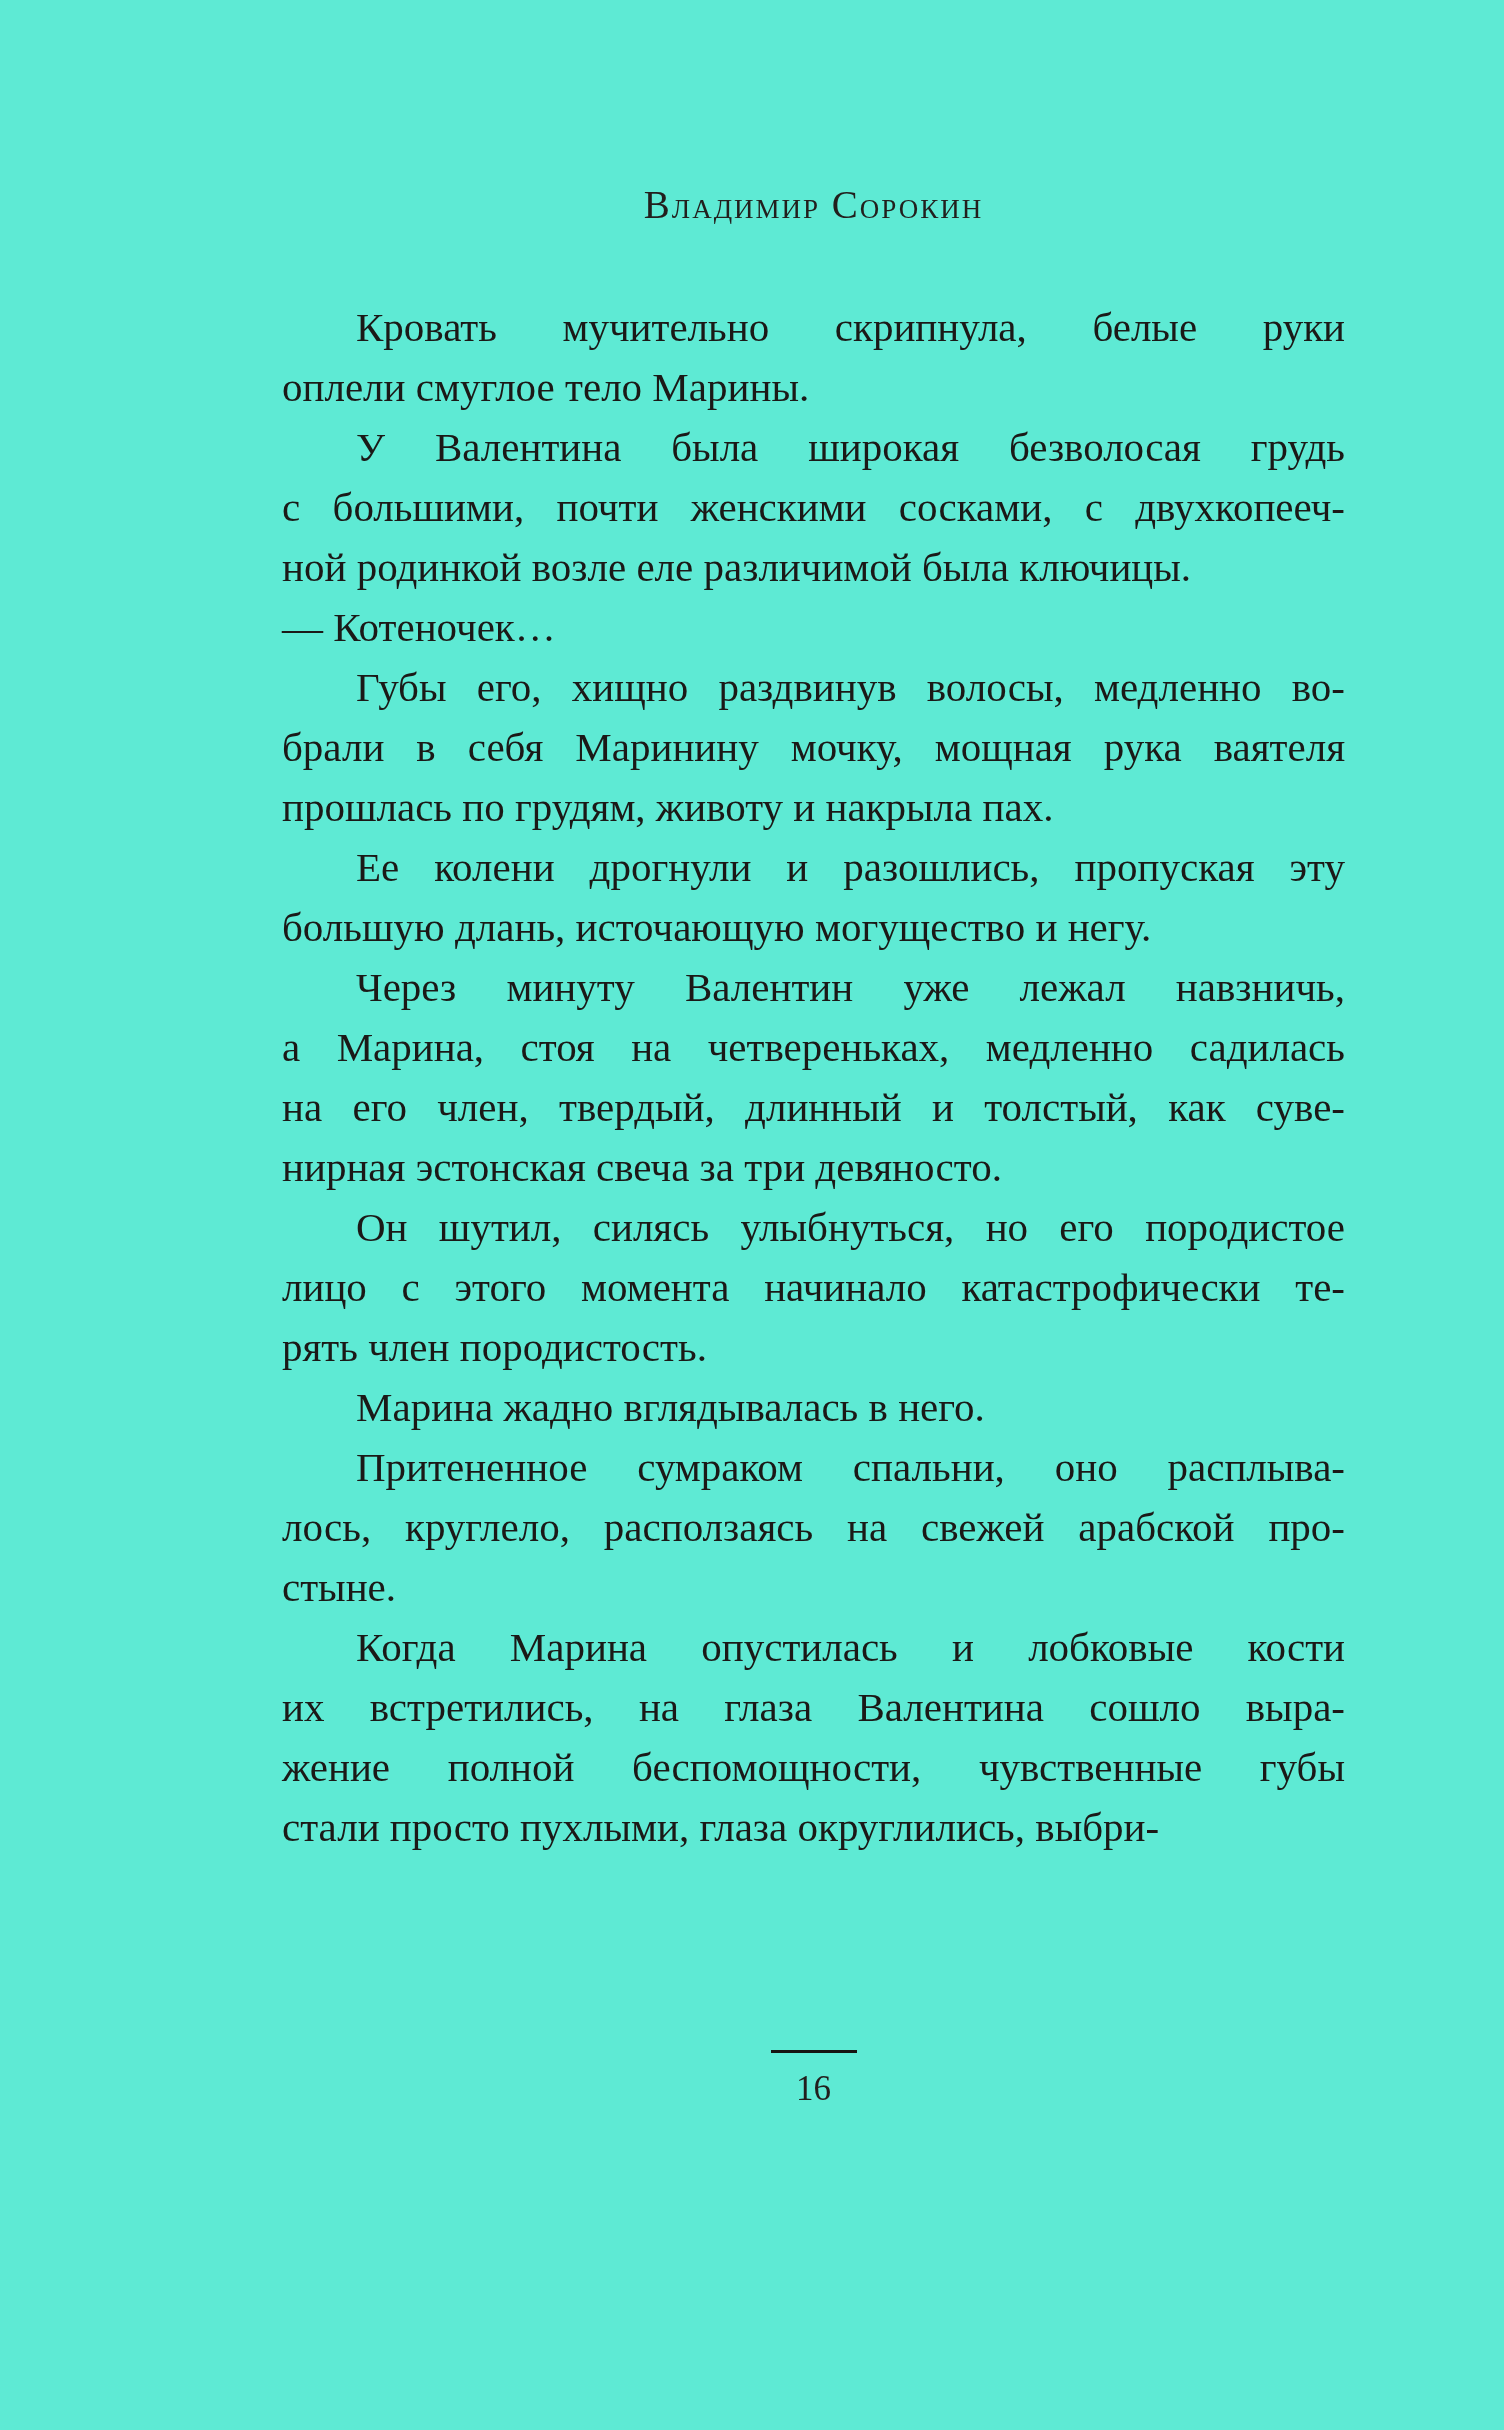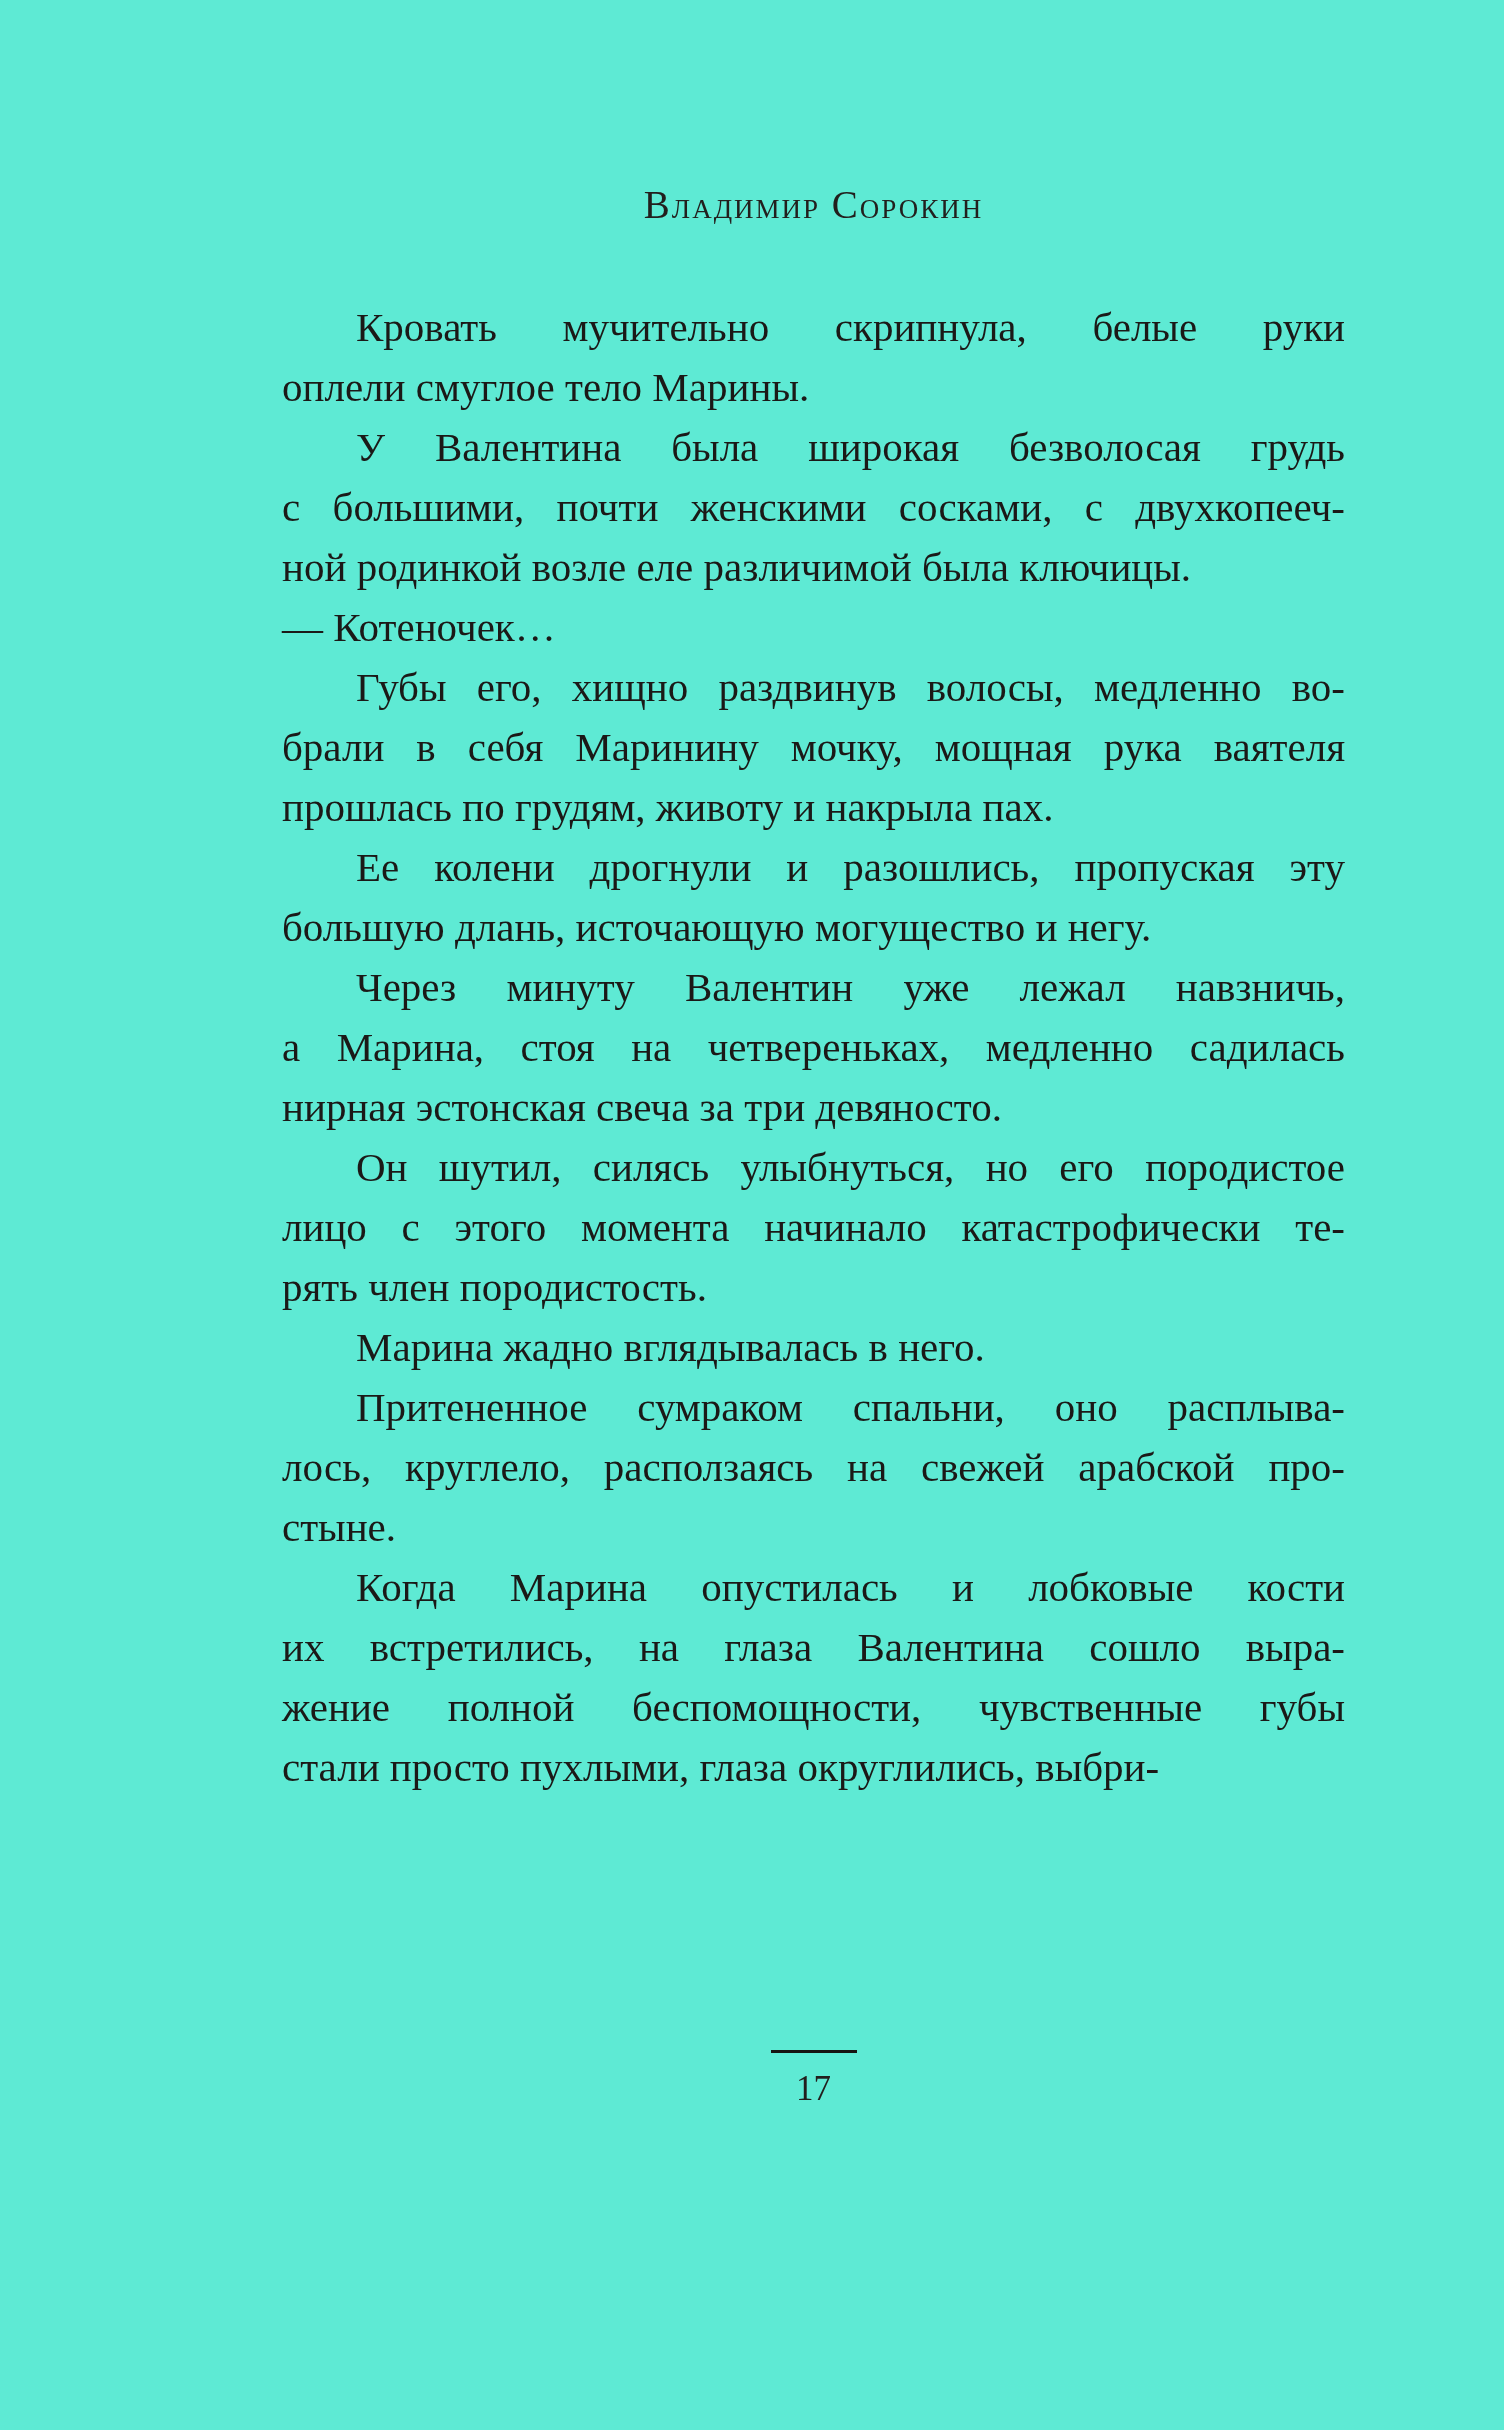--- a/index.html
+++ b/index.html
@@ -105,6 +105,7 @@
         <div class="paragraph indent">
           <div class="line first">Через минуту Валентин уже лежал навзничь,</div>
           <div class="line">а Марина, стоя на четвереньках, медленно садилась</div>
+          <div class="line">на его член, твердый, длинный и толстый, как суве-</div>
           <div class="line last">нирная эстонская свеча за три девяносто.</div>
         </div>
         <div class="paragraph indent">

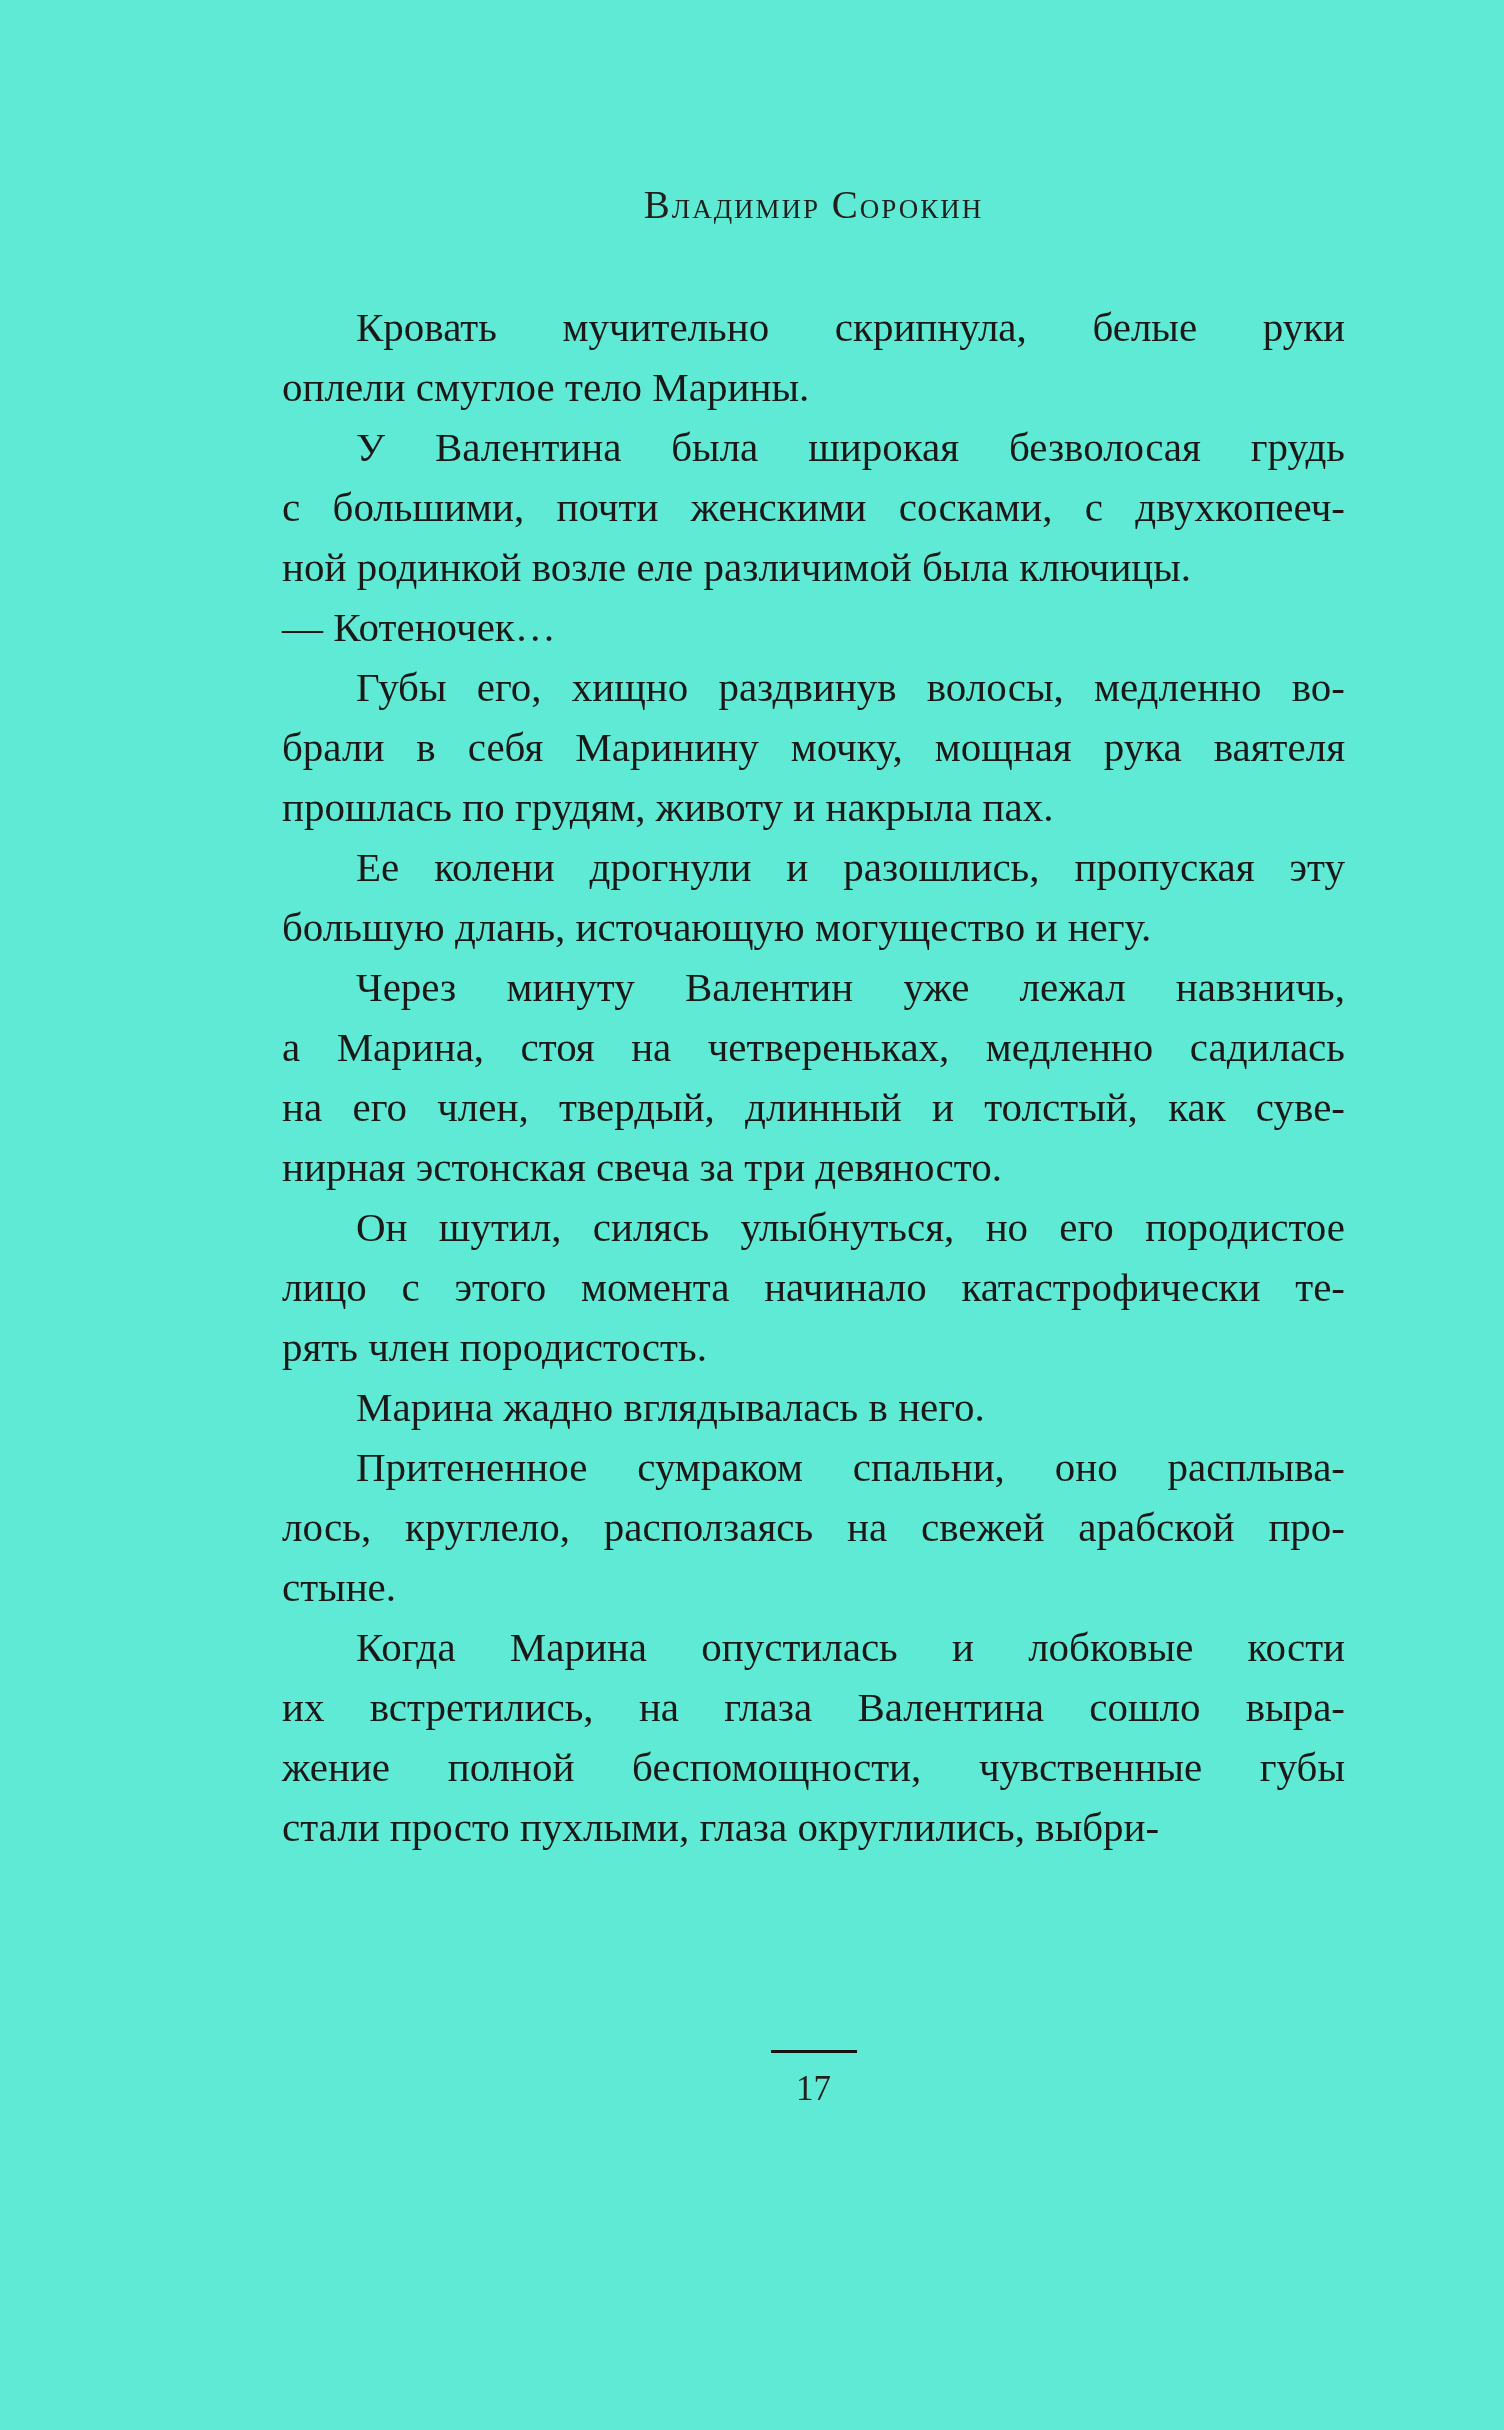--- a/index.html
+++ b/index.html
@@ -131,7 +131,7 @@
 
     <div class="divider-rule"></div>
 
-    <div class="page-number">17</div>
+    <div class="page-number">16</div>
   </div>
 </div>
 

